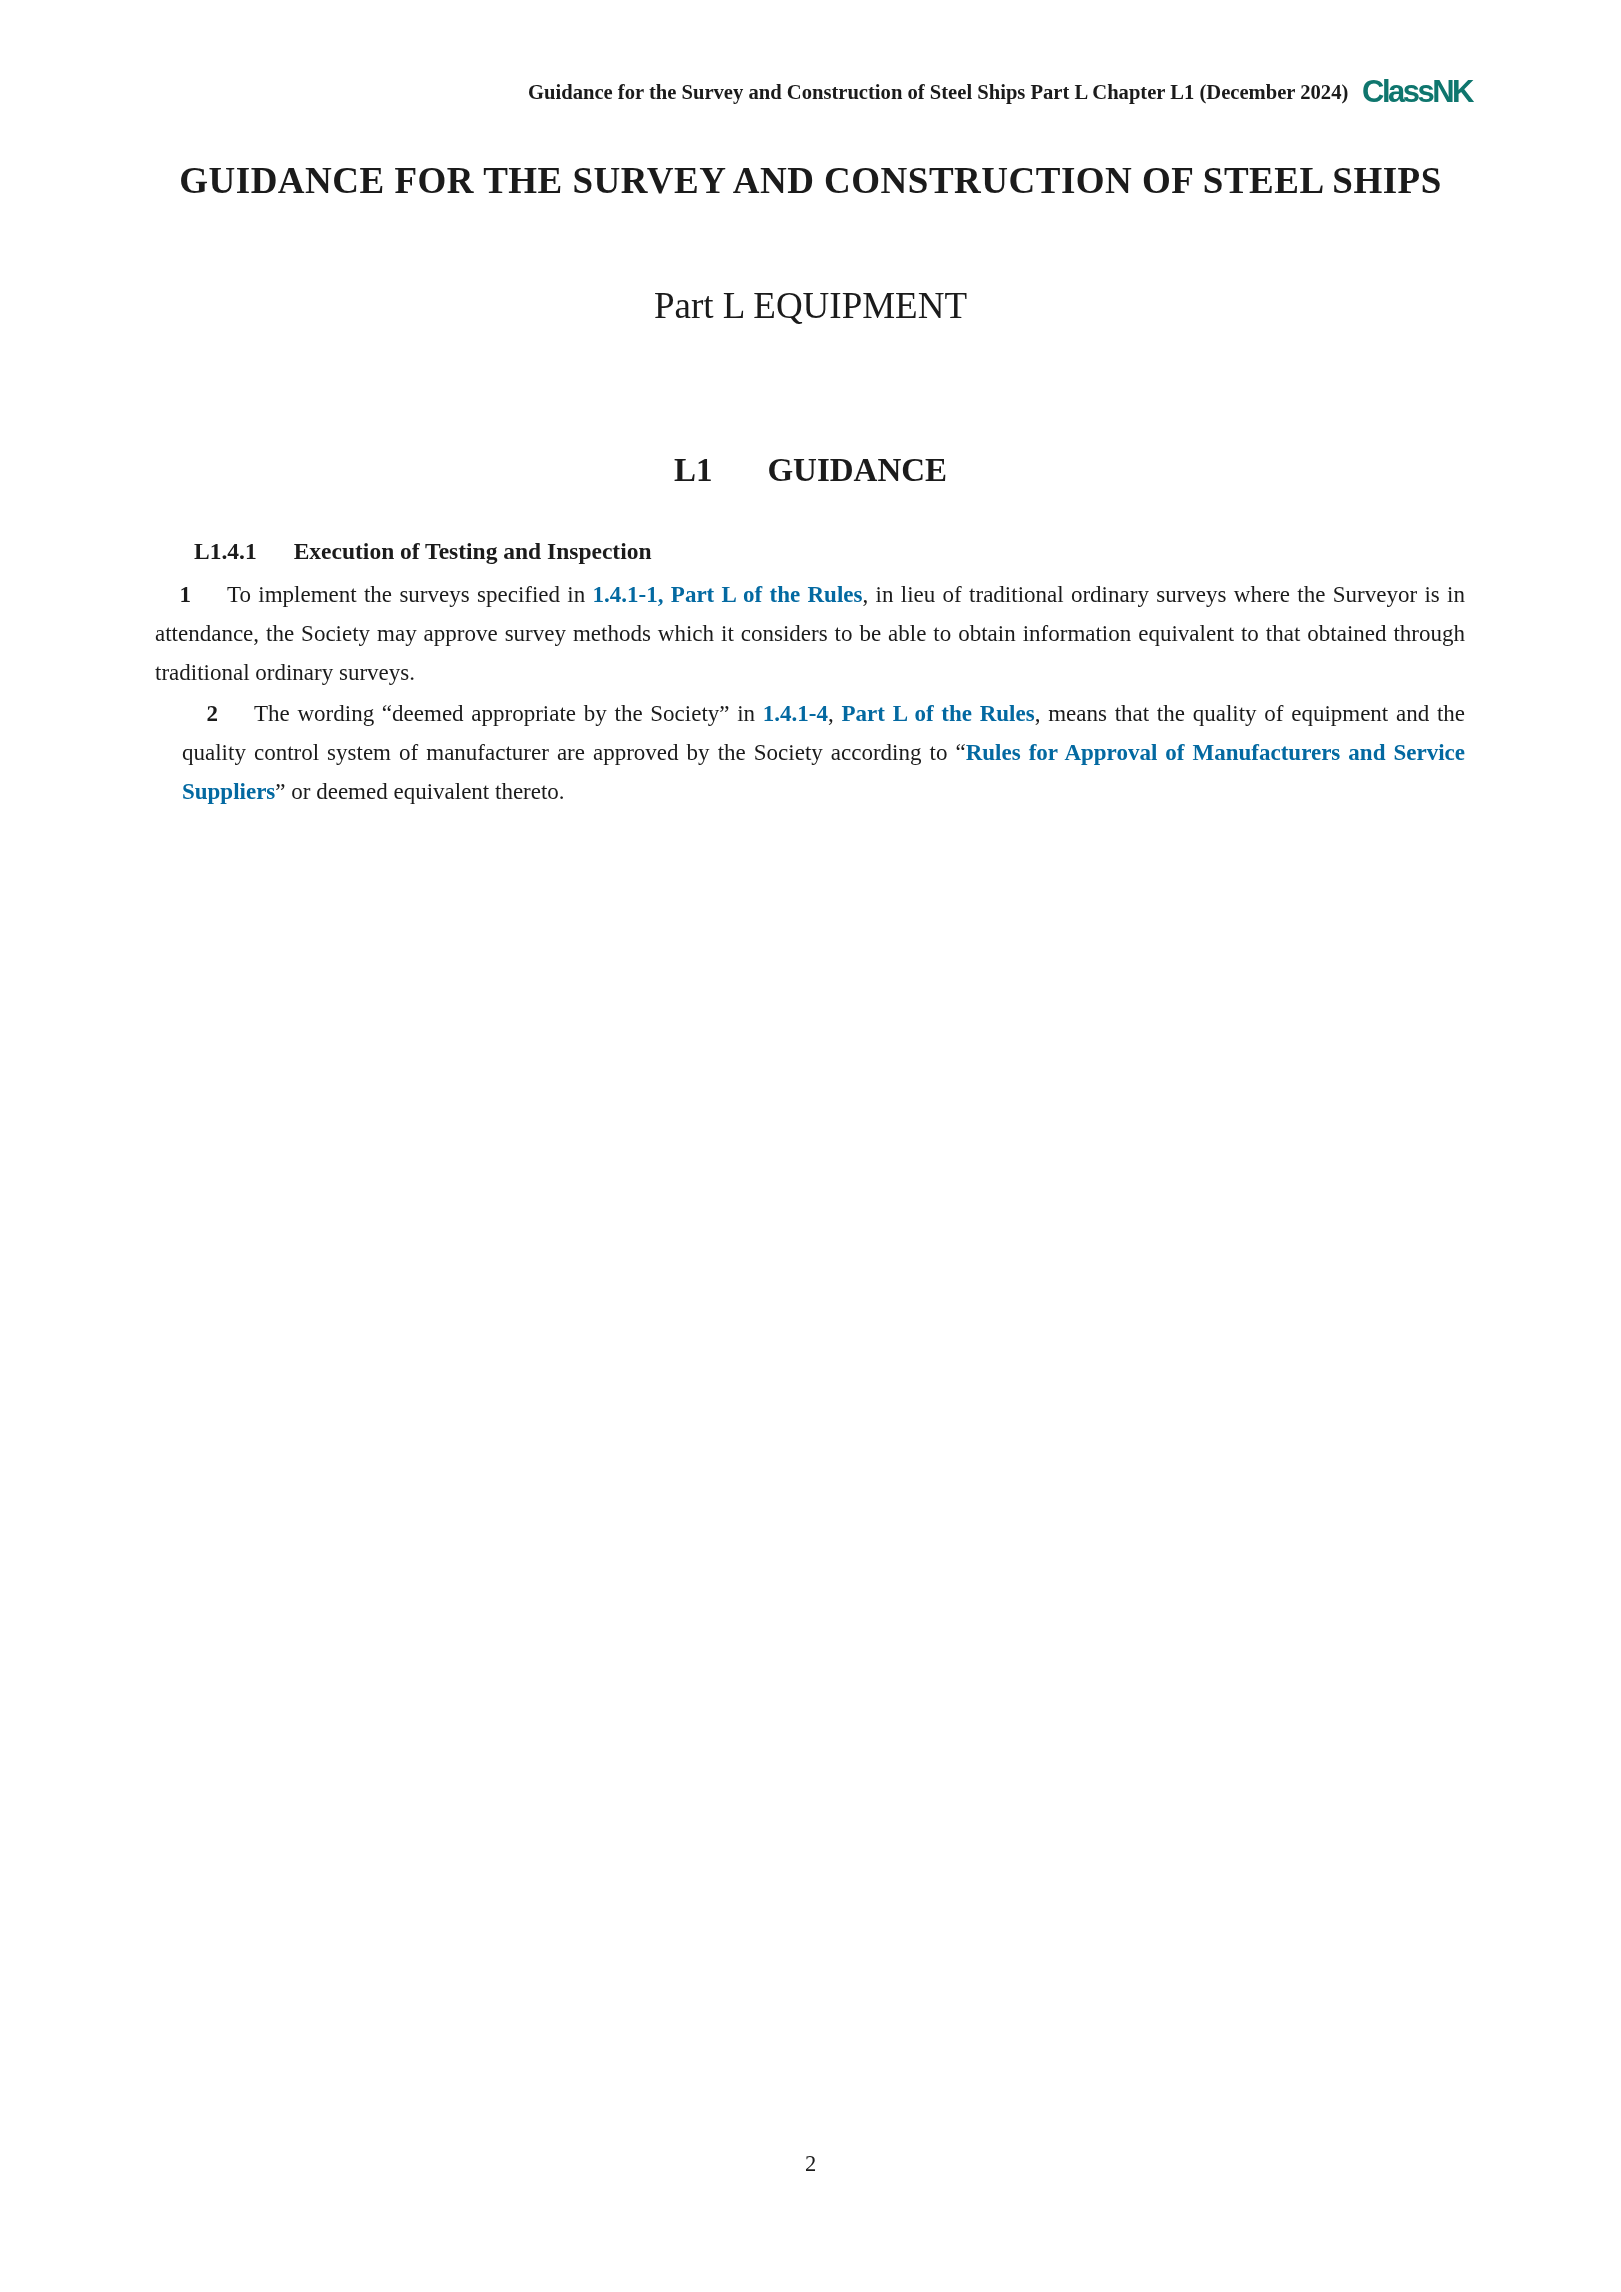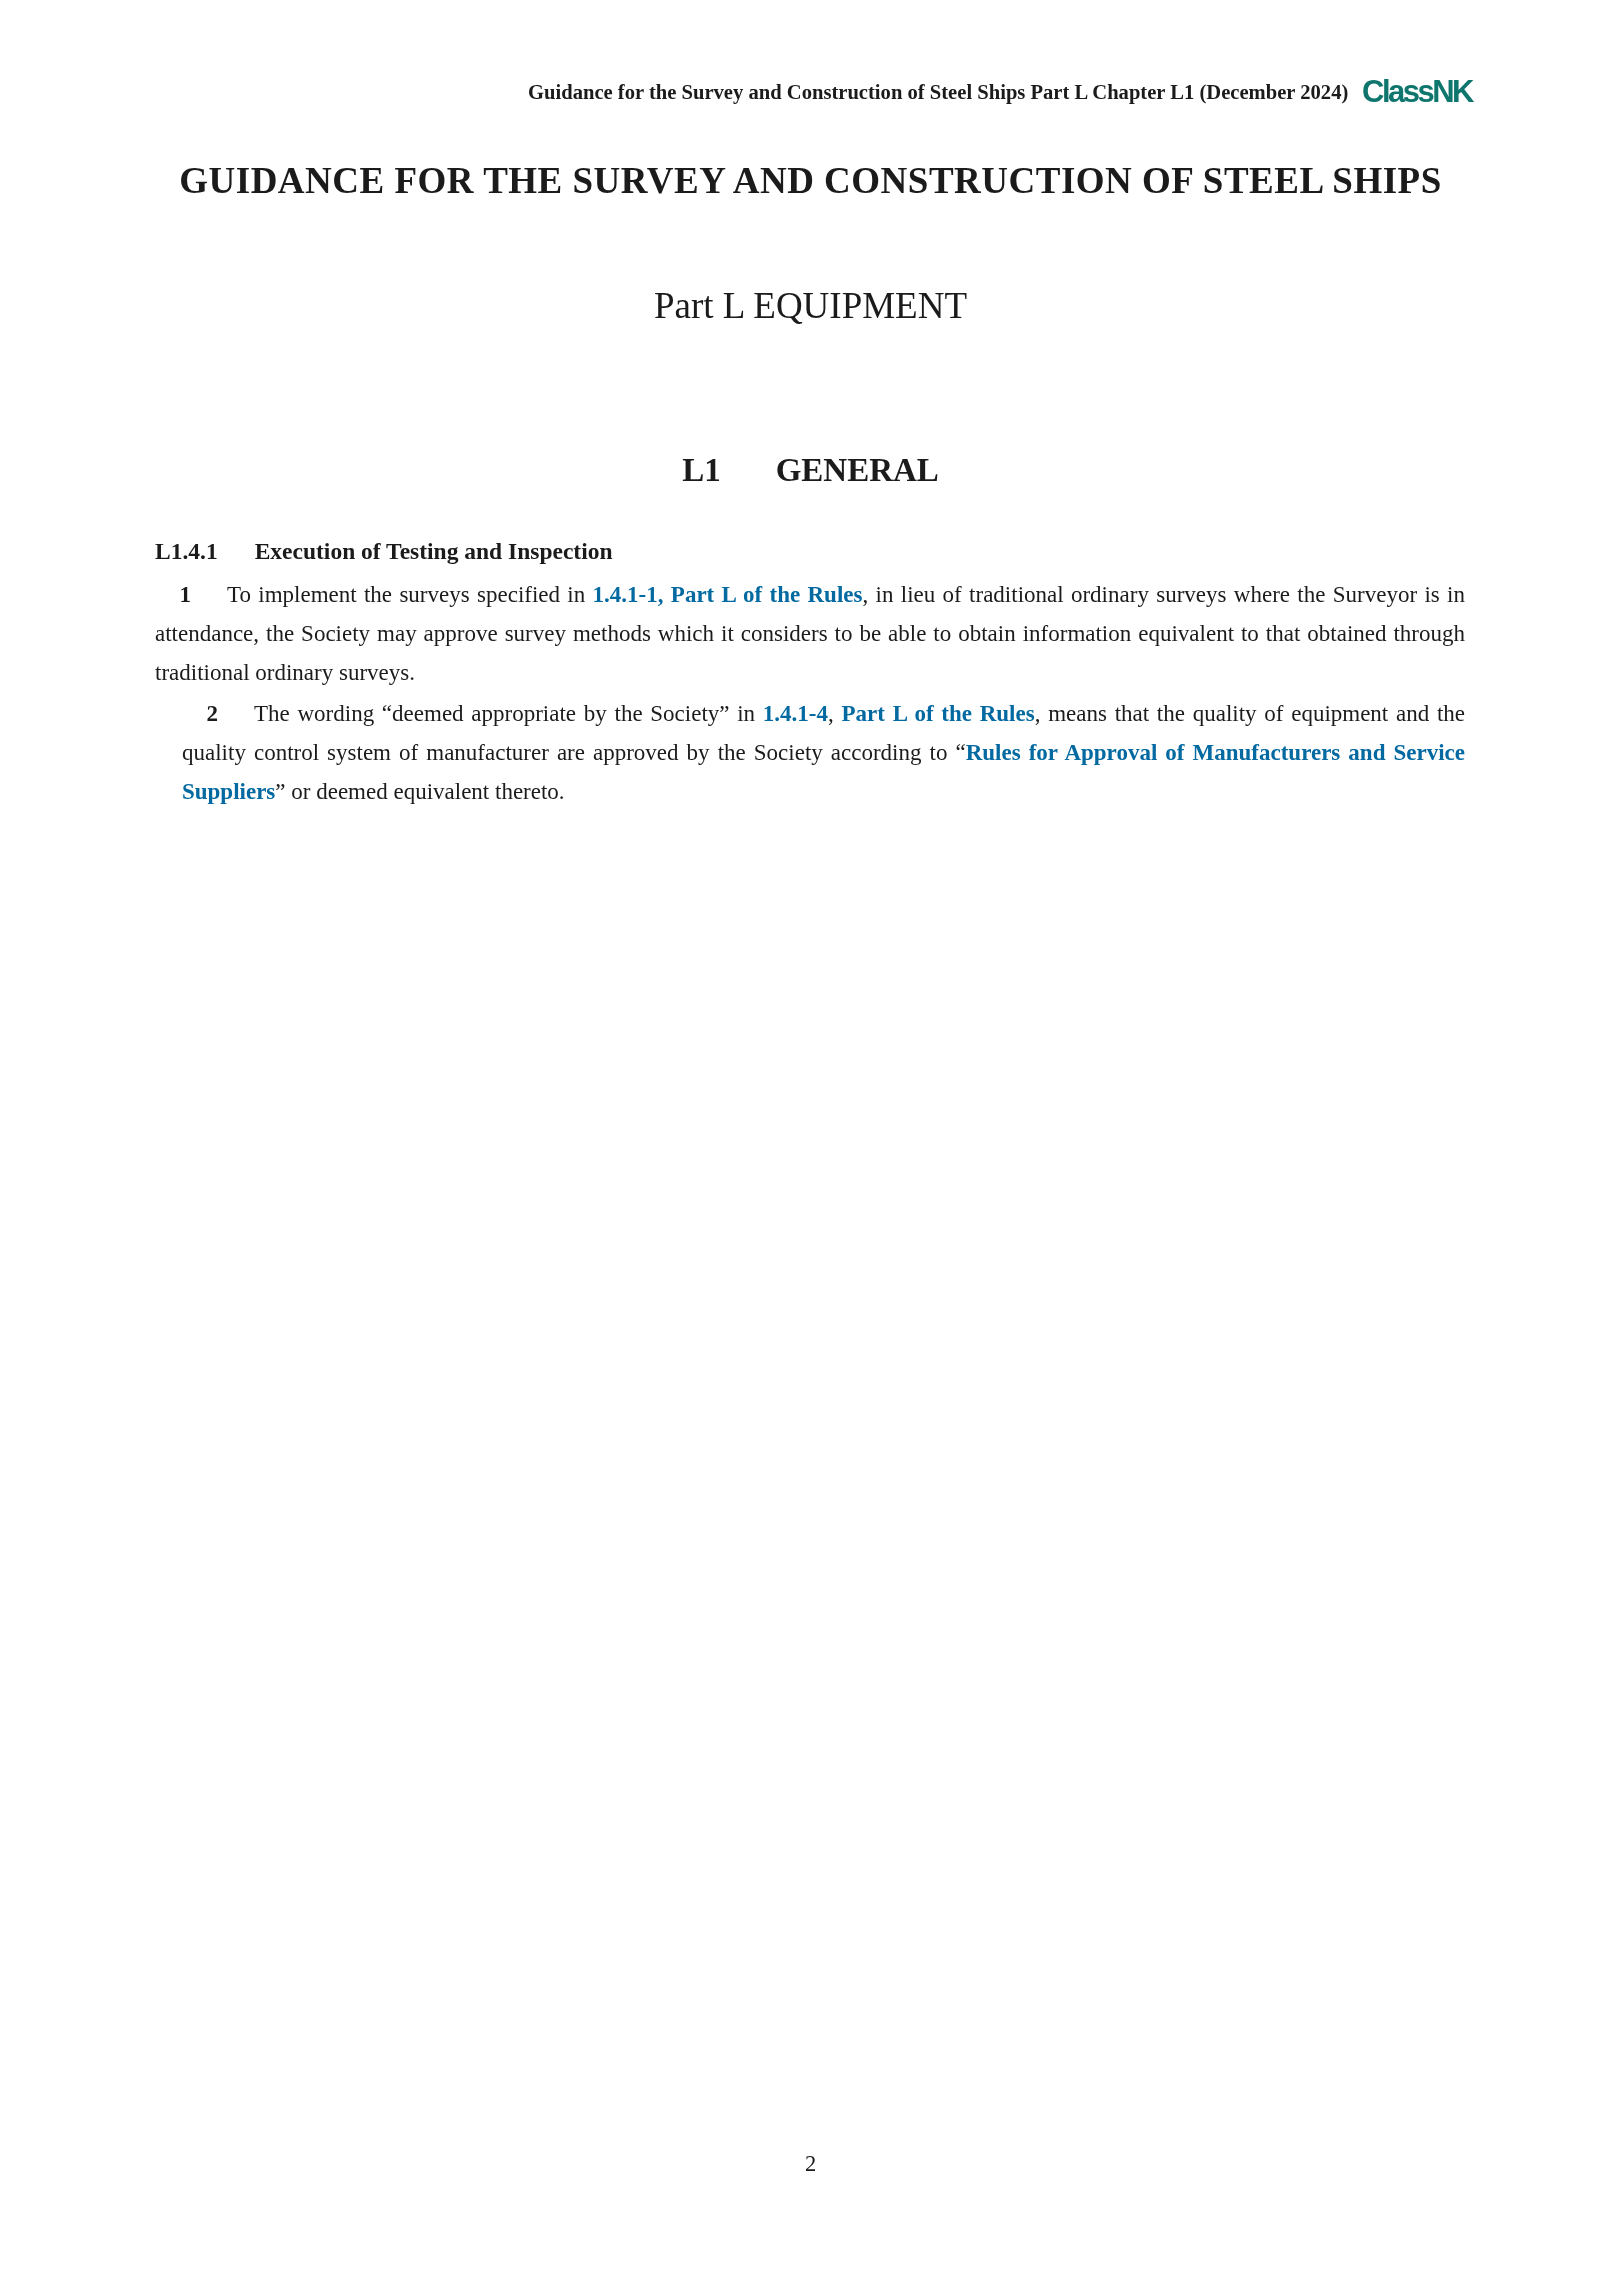--- a/index.html
+++ b/index.html
@@ -97,7 +97,7 @@
 <h2 class="part-title">Part L EQUIPMENT</h2>
 
 <div class="chapter">
-  <span>L1</span><span class="chapter-gap"></span><span>GENERAL</span>
+  <span>L1</span><span class="chapter-gap"></span><span>GUIDANCE</span>
 </div>
 
 <div class="content">

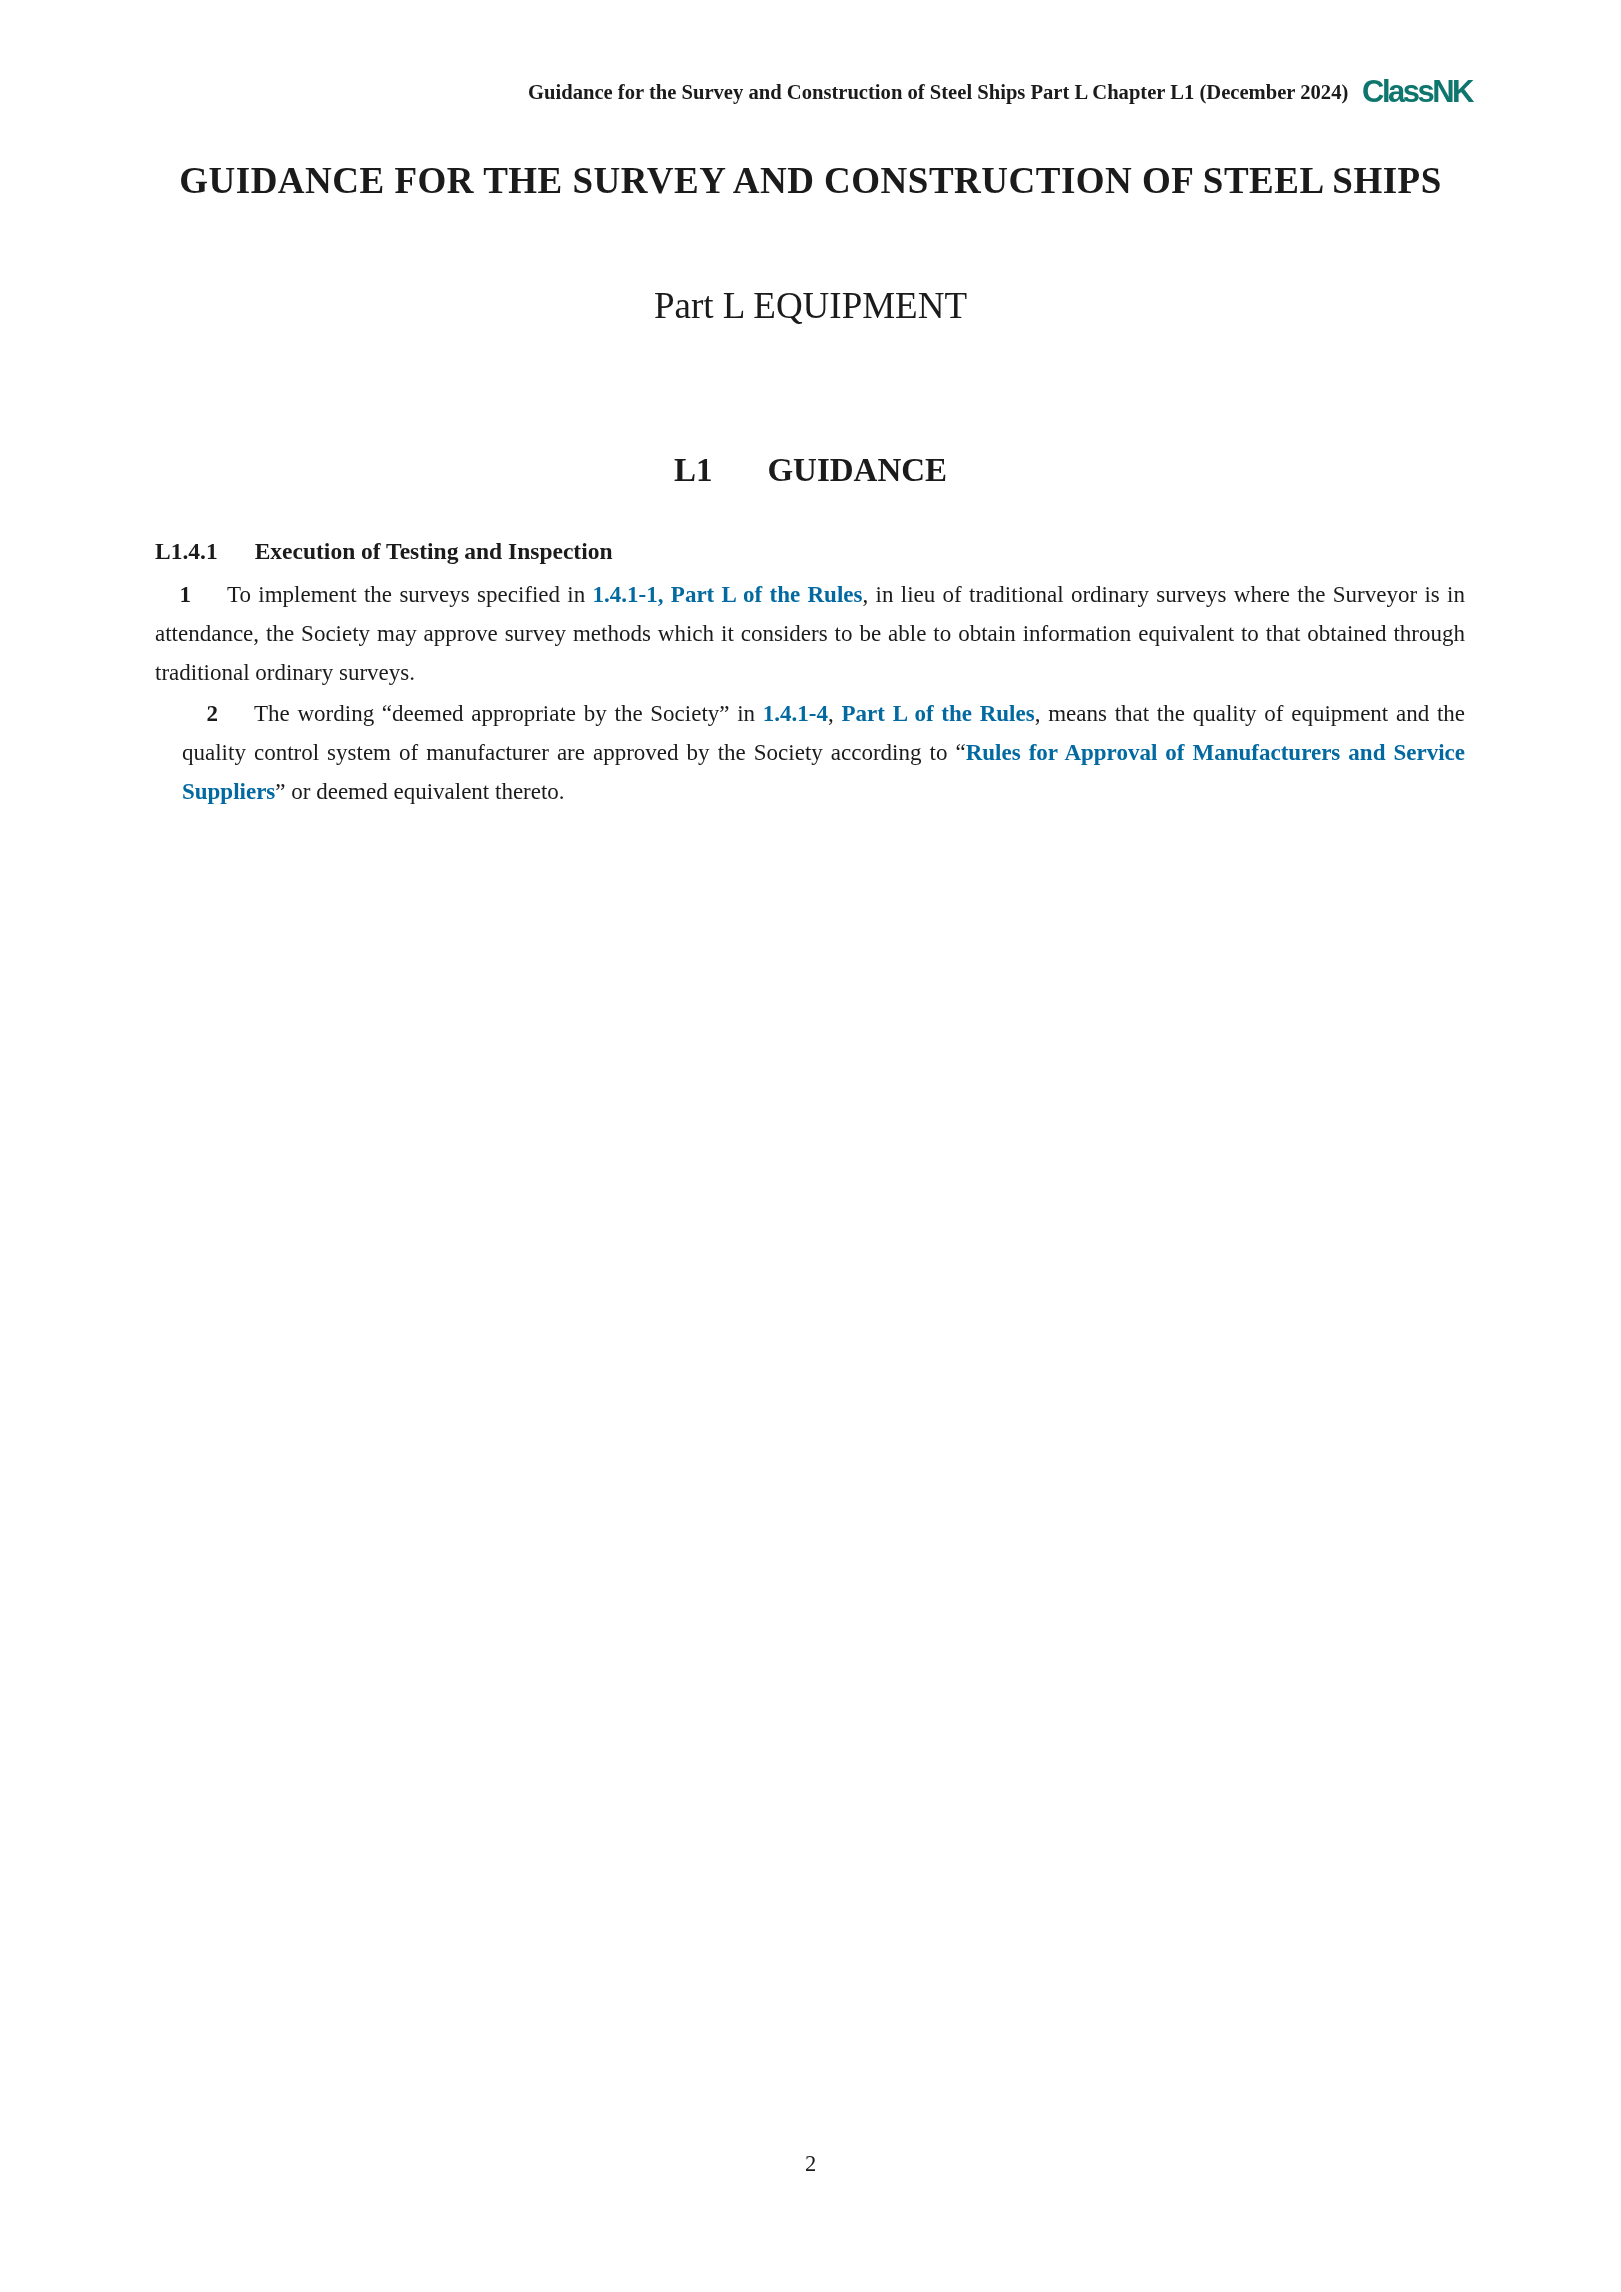--- a/index.html
+++ b/index.html
@@ -54,7 +54,7 @@
   .content { padding: 0 156px 0 155px; }
   .sec-h { font-weight: 700; font-size: 23.5px; }
   .sec-1 { margin-top: 129px; }
-  .sec-2 { margin-top: 49px; }
+  .sec-2 { margin-top: 49px; margin-left: 39px; }
   .h-gap-1 { display: inline-block; width: 25.5px; }
   .h-gap-2 { display: inline-block; width: 37px; }
   .body-text {

